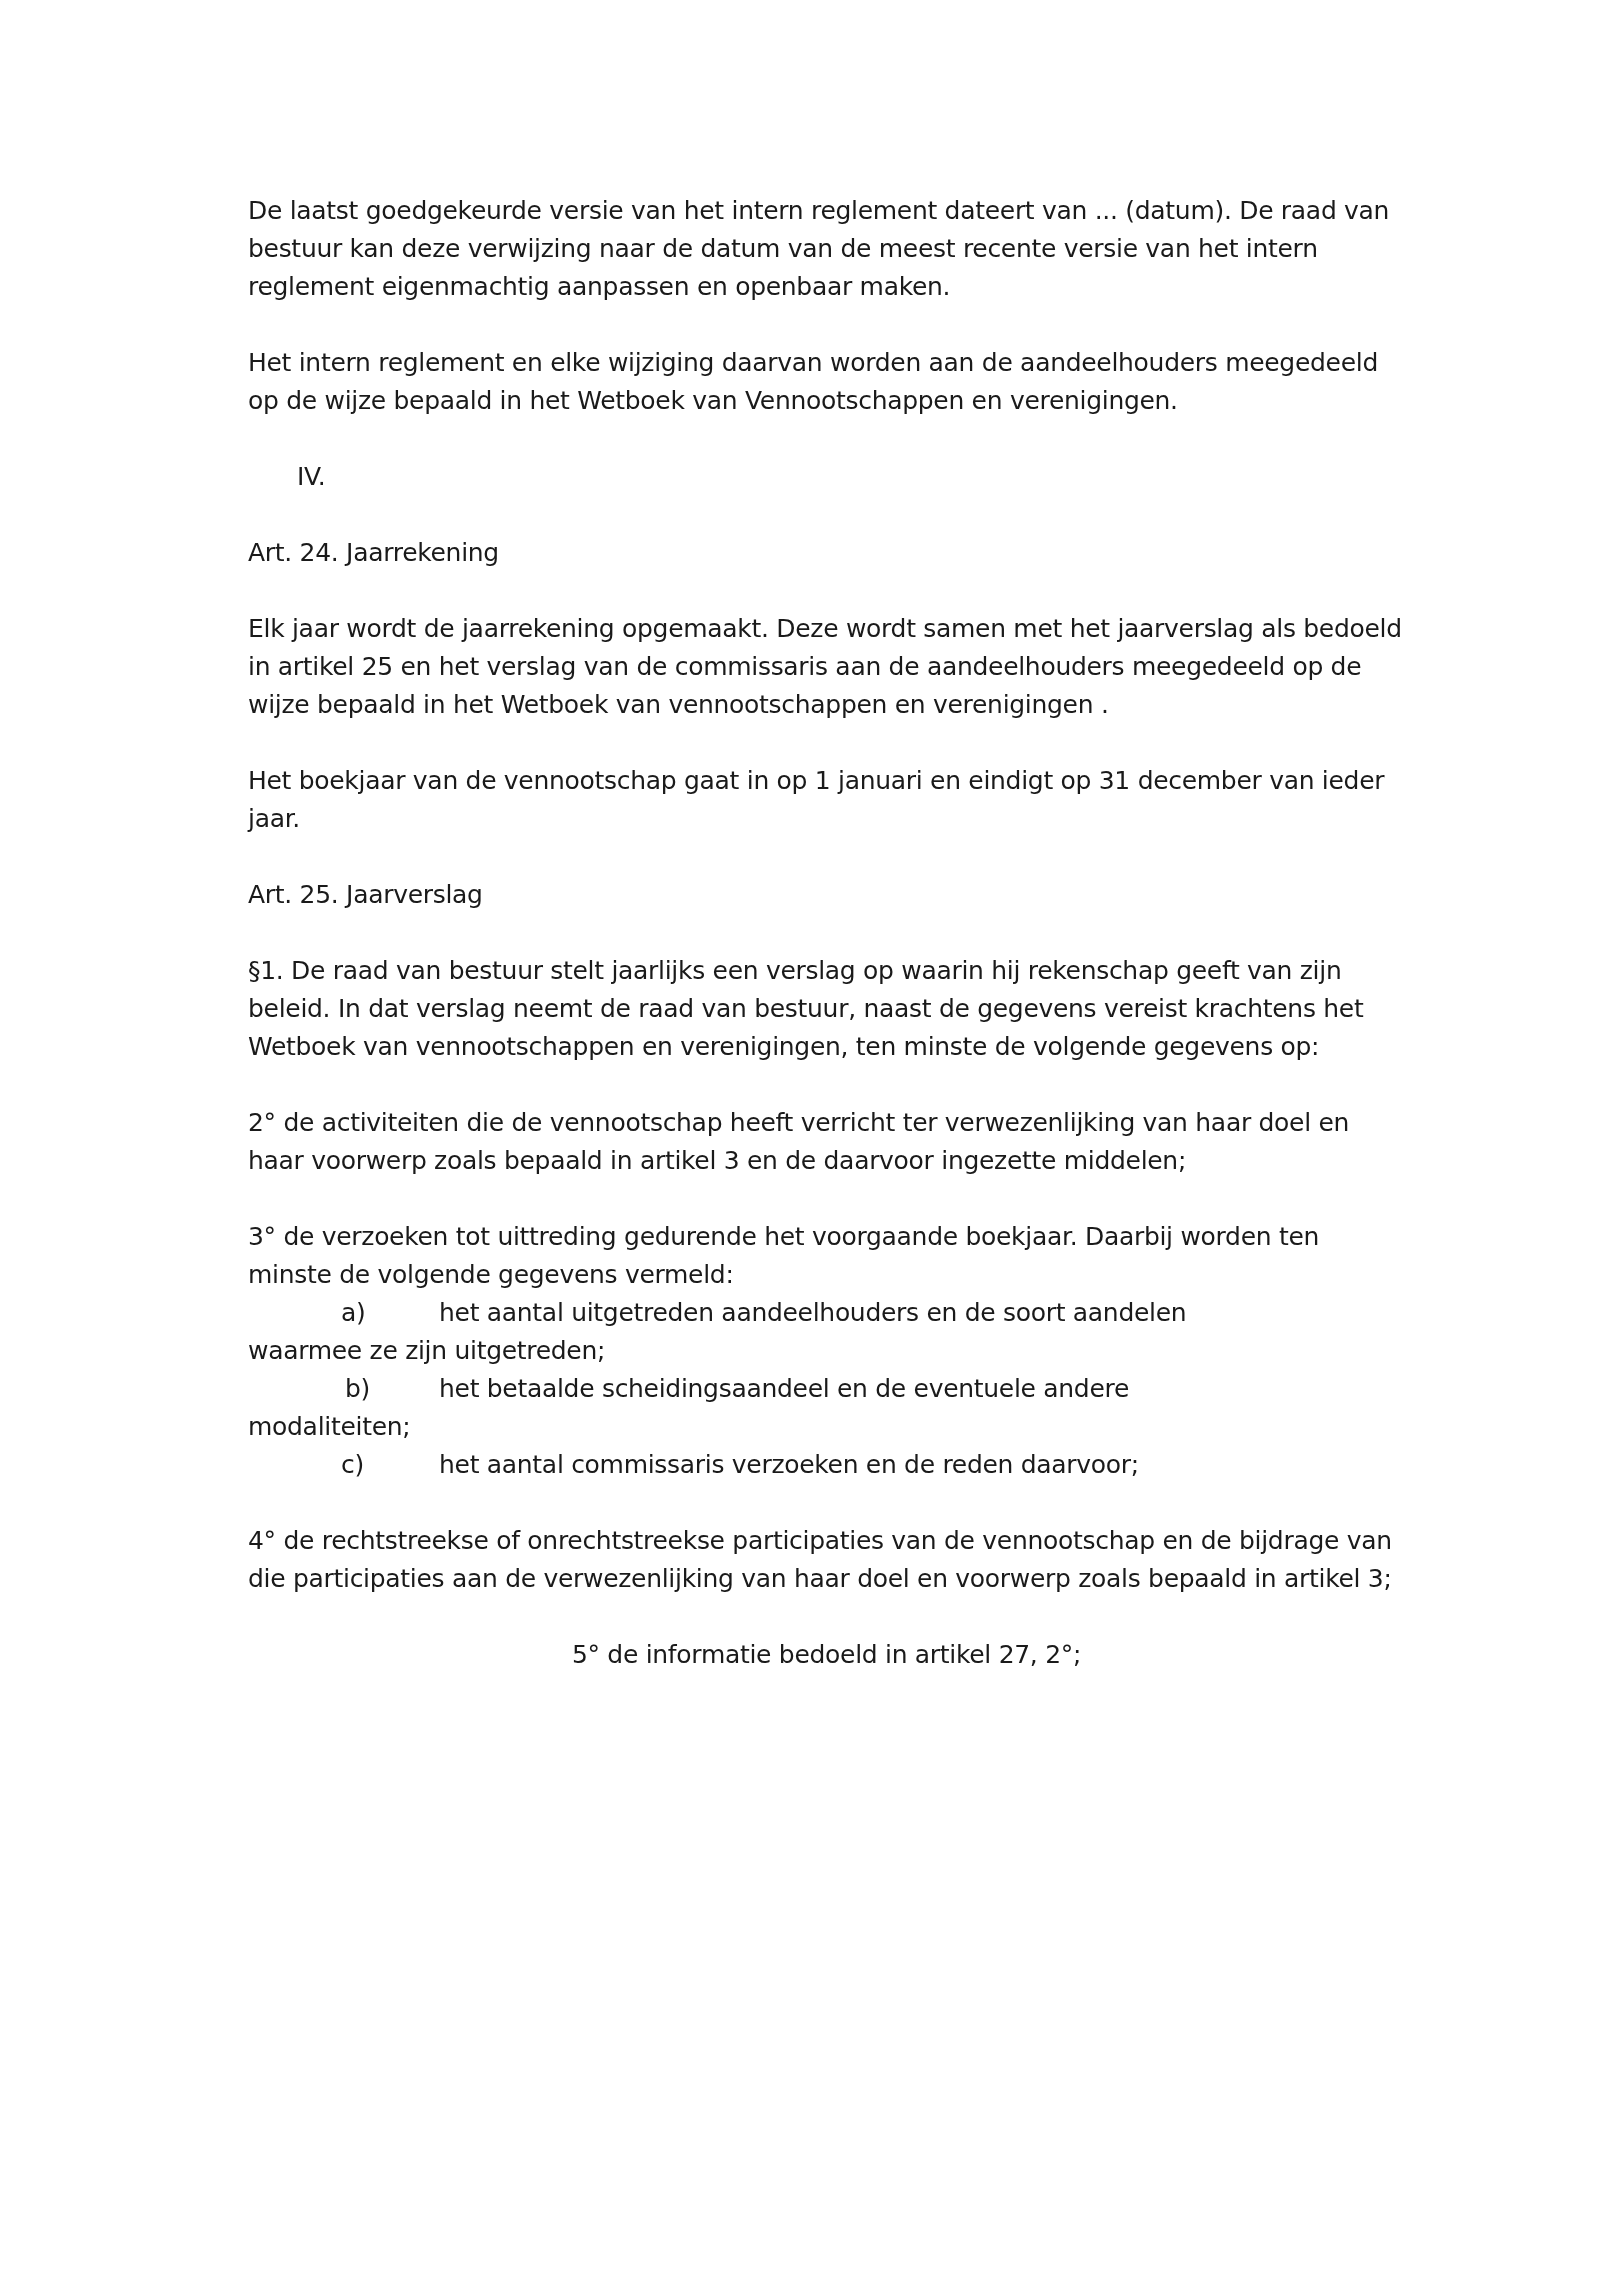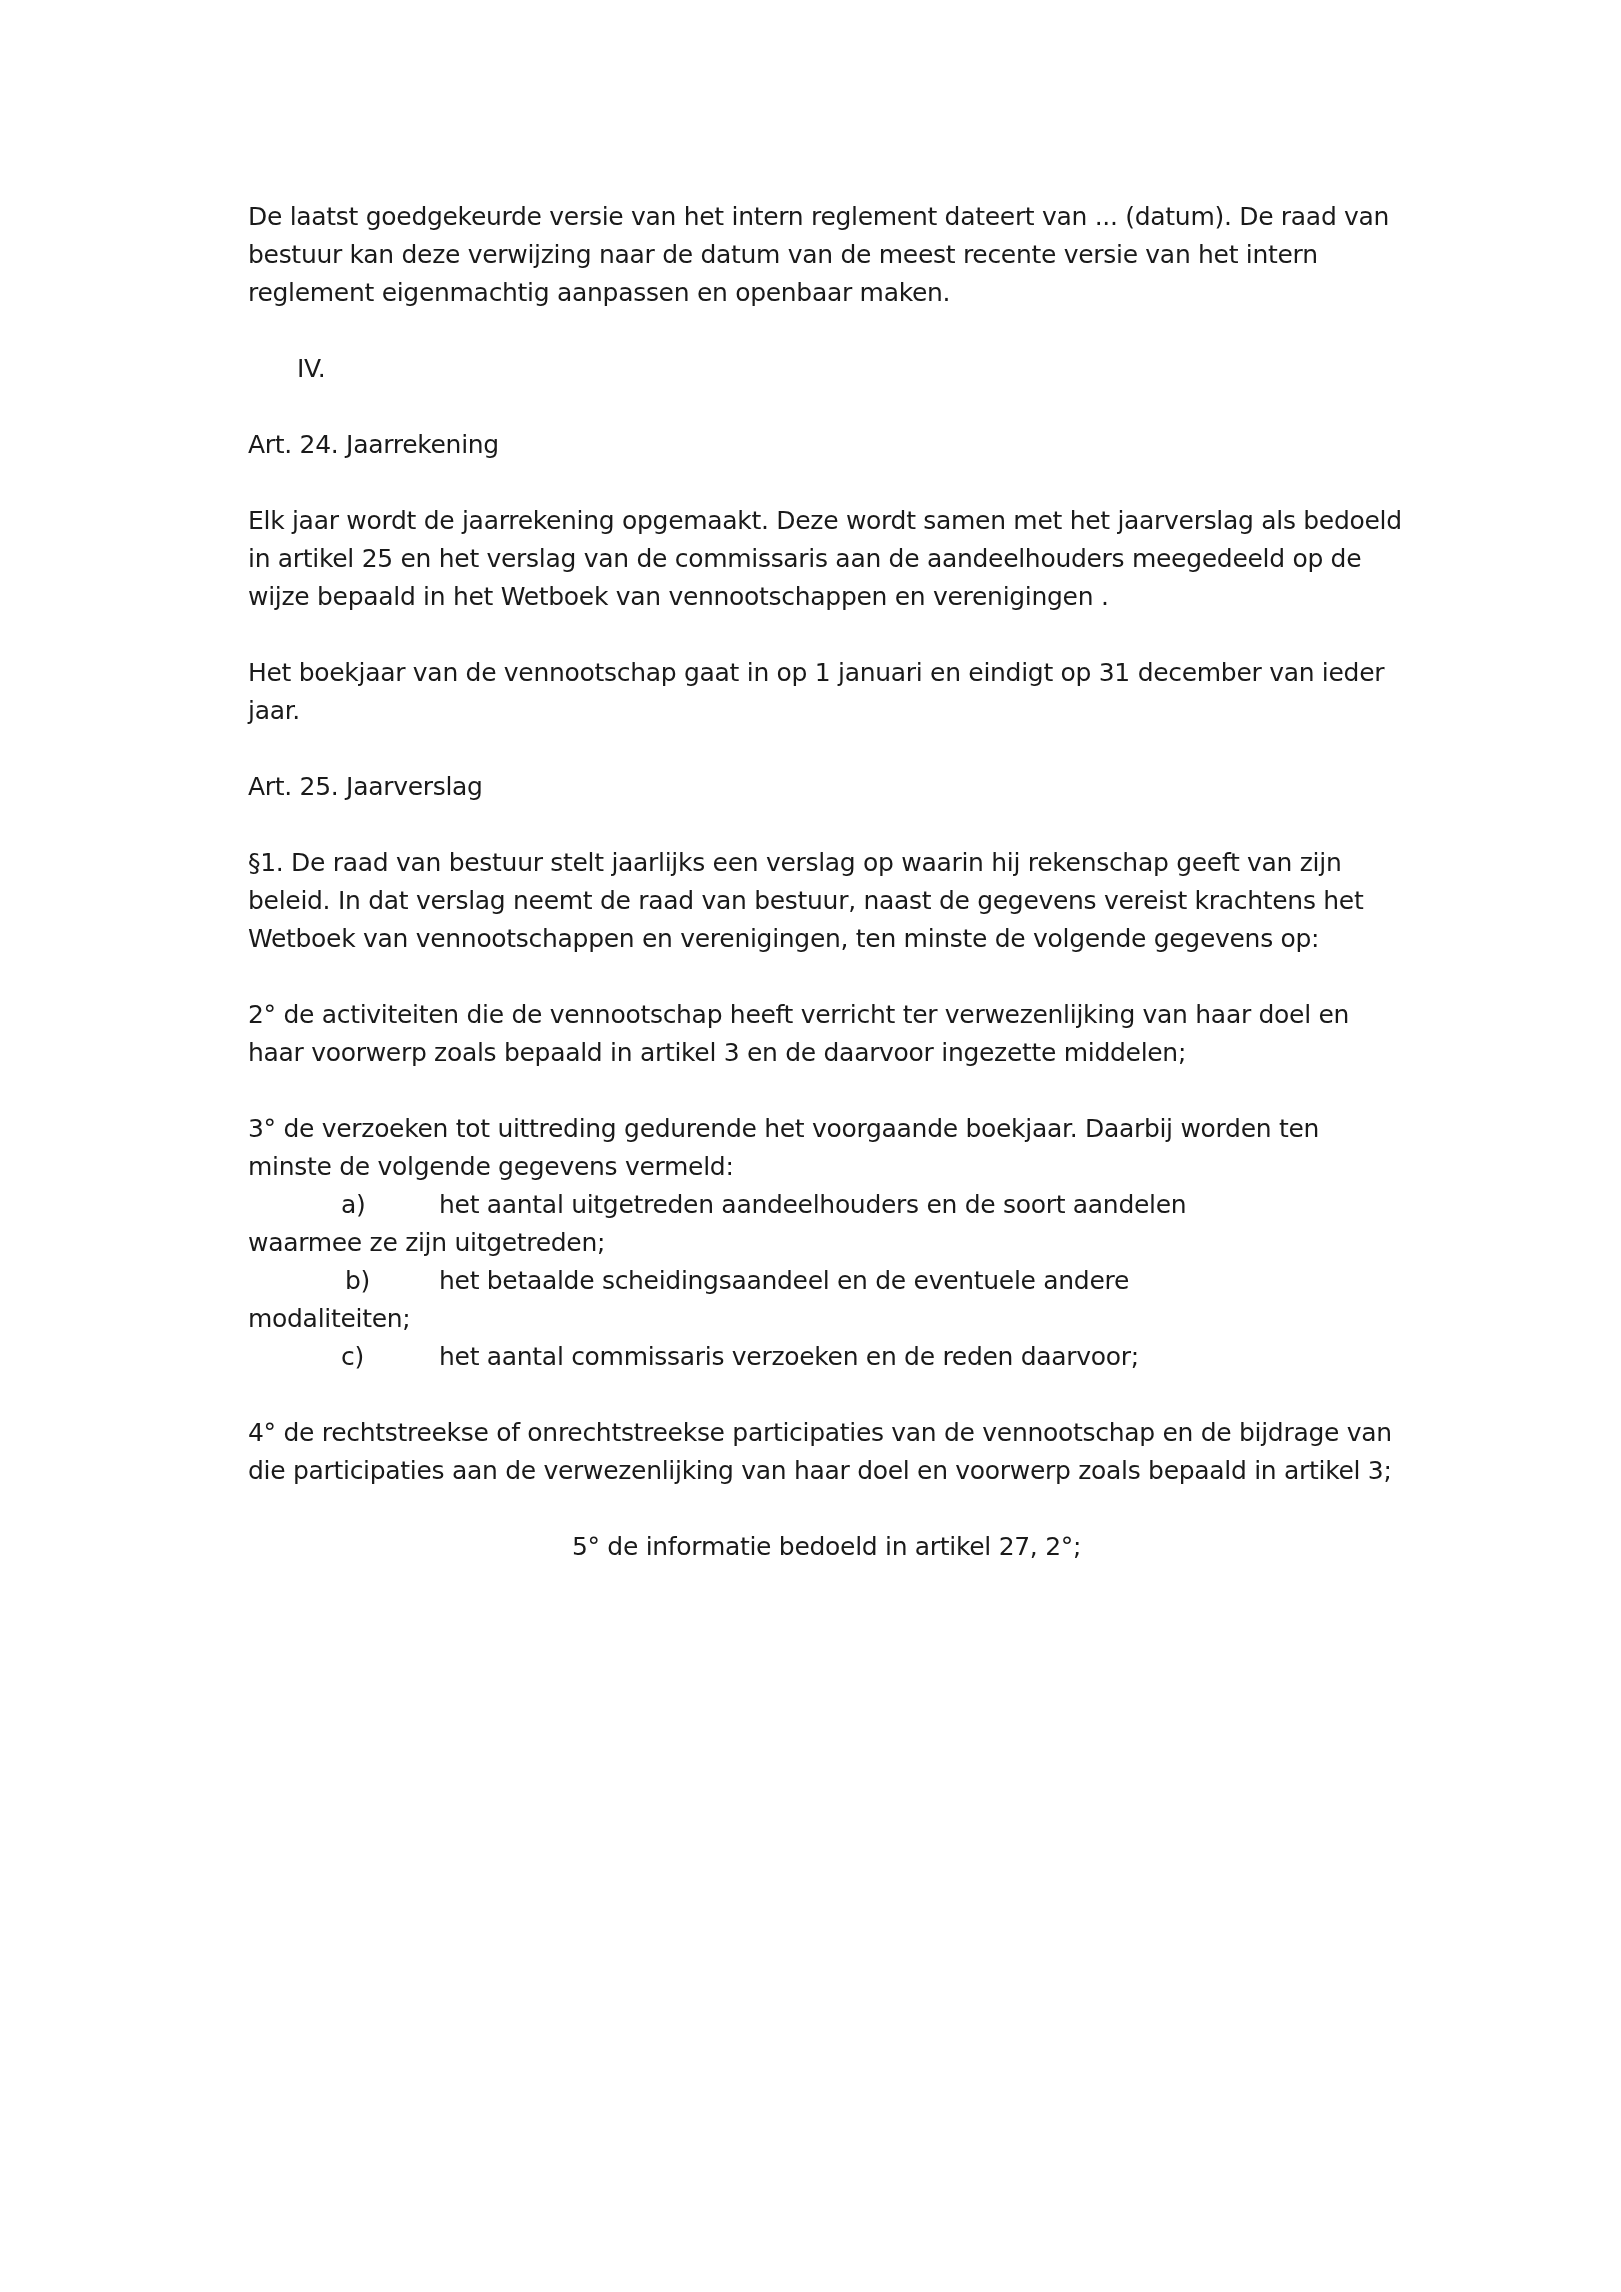--- a/index.html
+++ b/index.html
@@ -5,7 +5,7 @@
     html, body { margin: 0; padding: 0; background: #ffffff; }
     body { width: 1621px; height: 2293px; position: relative; overflow: hidden; }
     .page {
-      position: absolute; left: 248px; top: 198px; width: 1157px;
+      position: absolute; left: 248px; top: 192px; width: 1157px;
       font-family: "DejaVu Sans", sans-serif;
       font-size: 25px; line-height: 38px; color: #1a1a1a;
       letter-spacing: -0.3px;

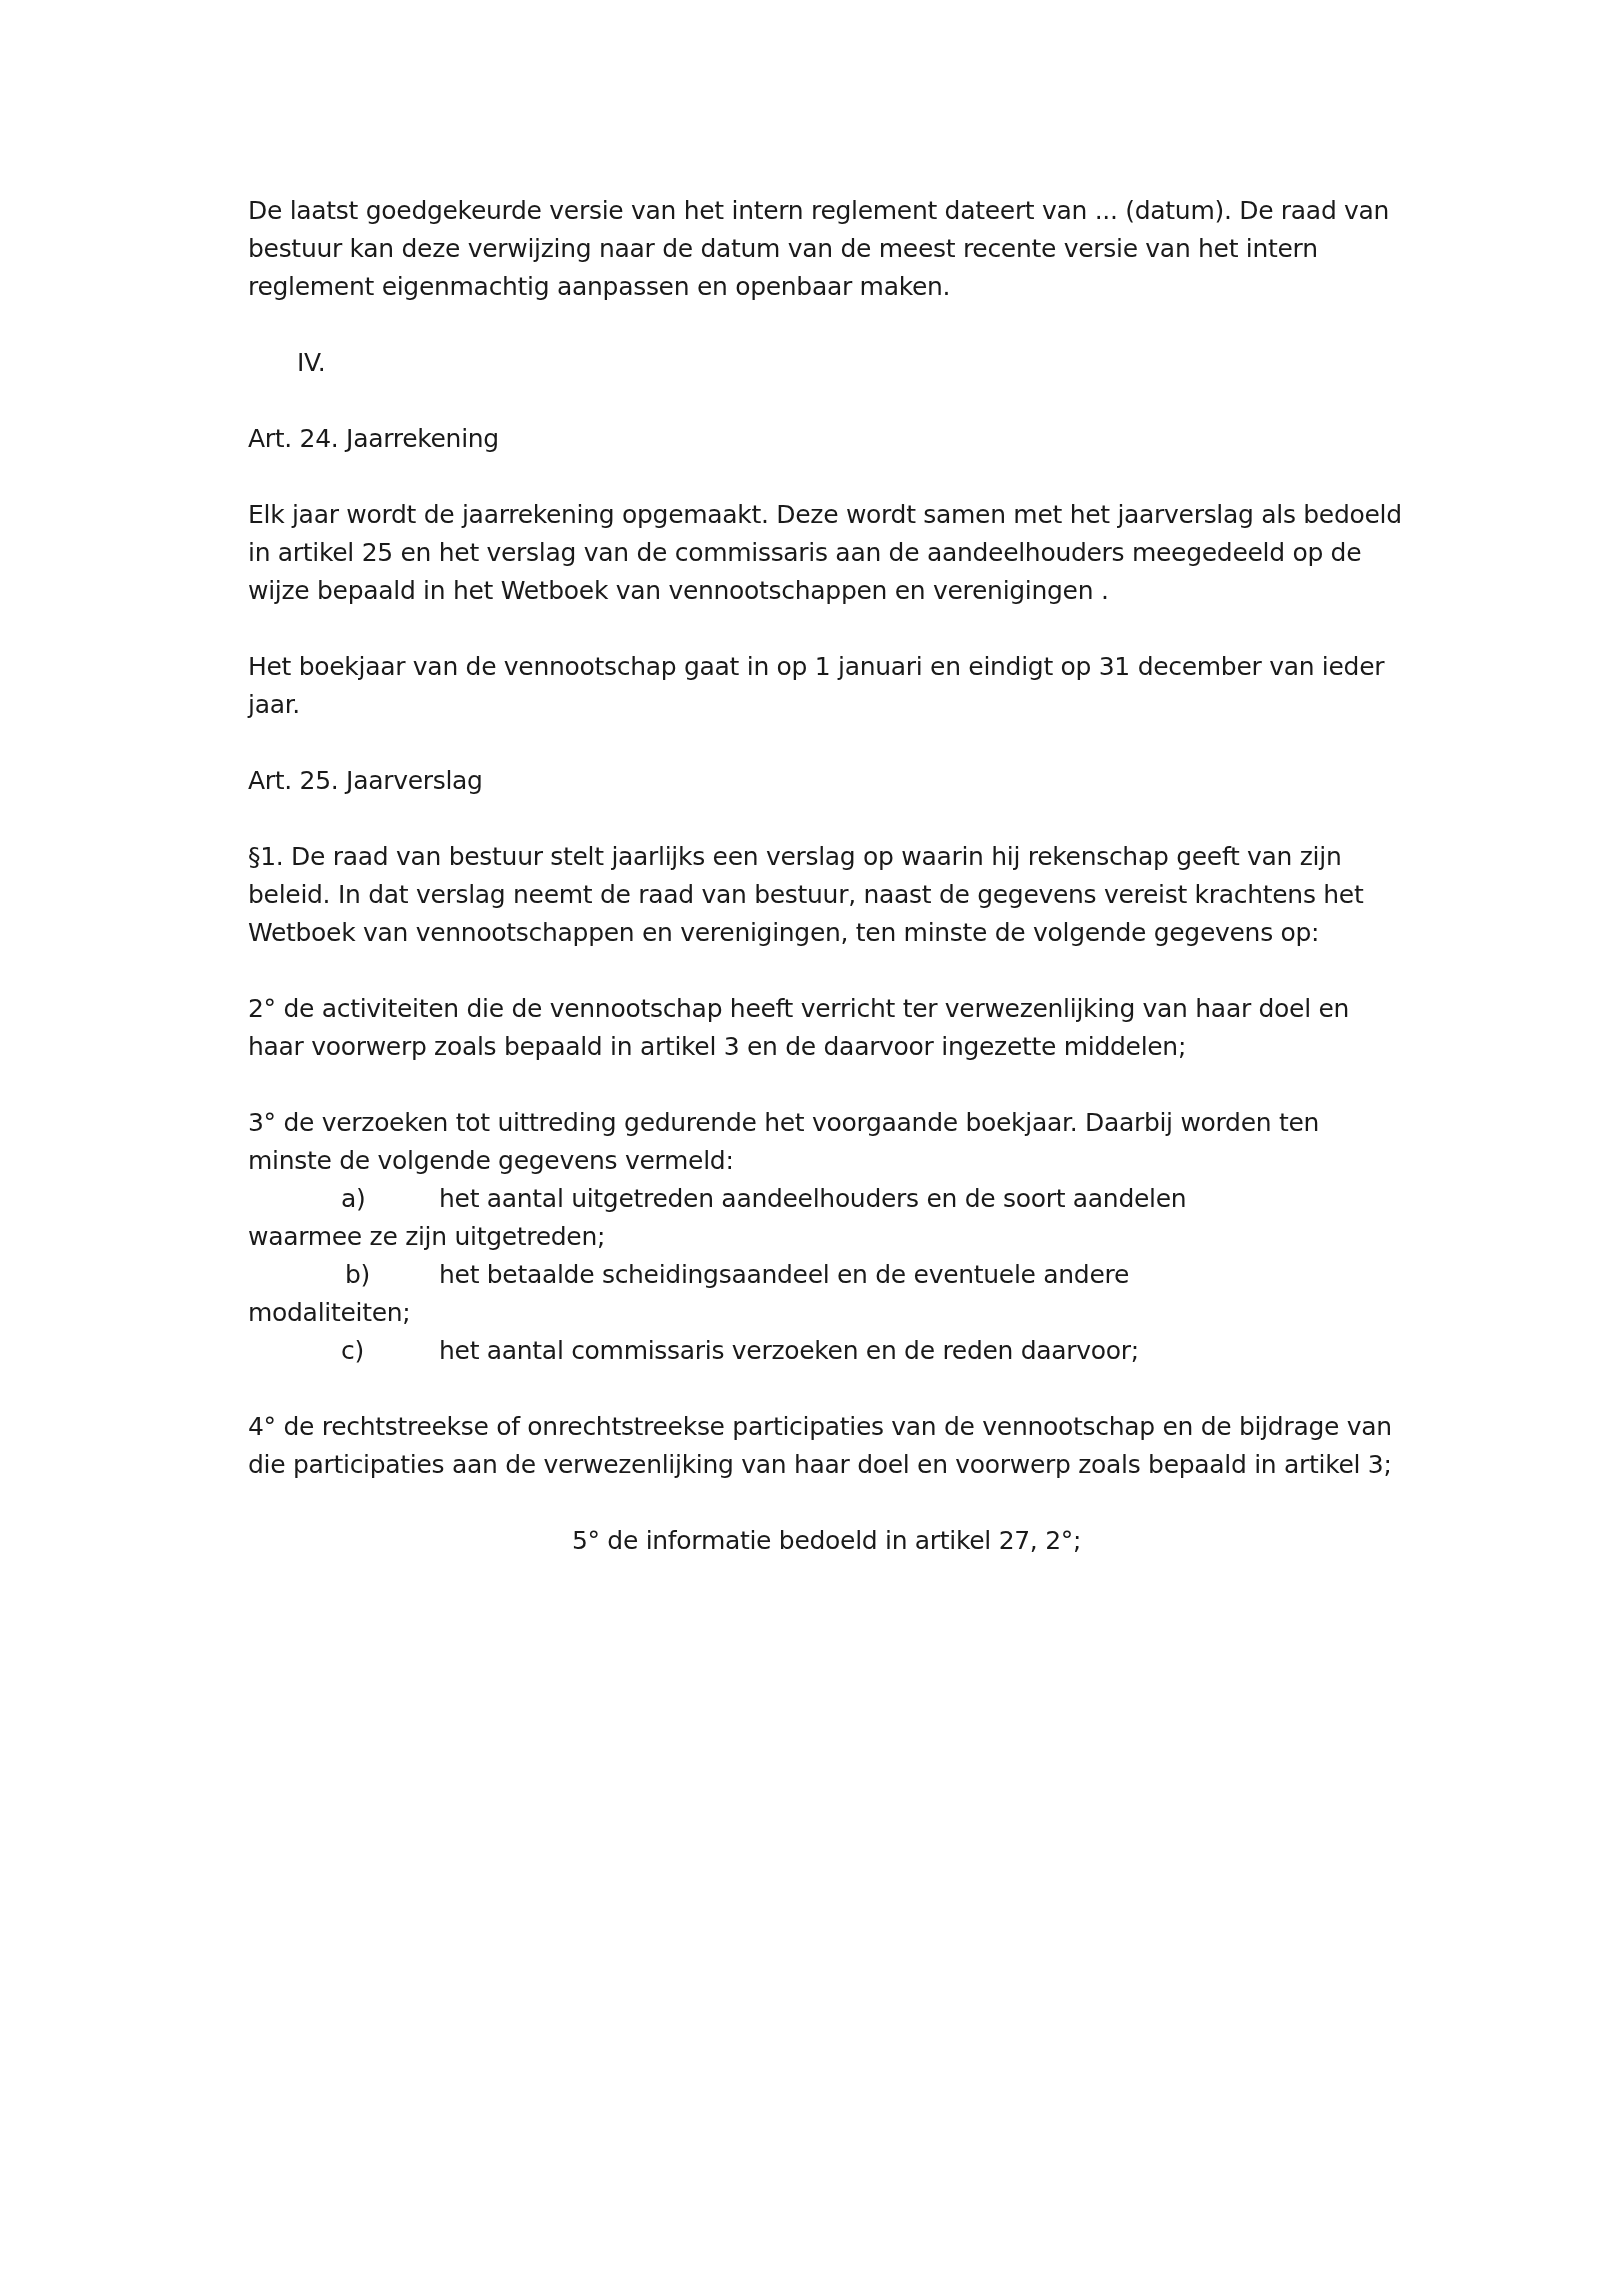--- a/index.html
+++ b/index.html
@@ -24,6 +24,7 @@
 
 <div class="page">
   <p class="p">De laatst goedgekeurde versie van het intern reglement dateert van ... (datum). De raad van bestuur kan deze verwijzing naar de datum van de meest recente versie van het intern reglement eigenmachtig aanpassen en openbaar maken.</p>
+  <p class="p">Het intern reglement en elke wijziging daarvan worden aan de aandeelhouders meegedeeld op de wijze bepaald in het Wetboek van Vennootschappen en verenigingen.</p>
 
   <div class="heading-row">
     <span class="heading-num">IV.</span>

